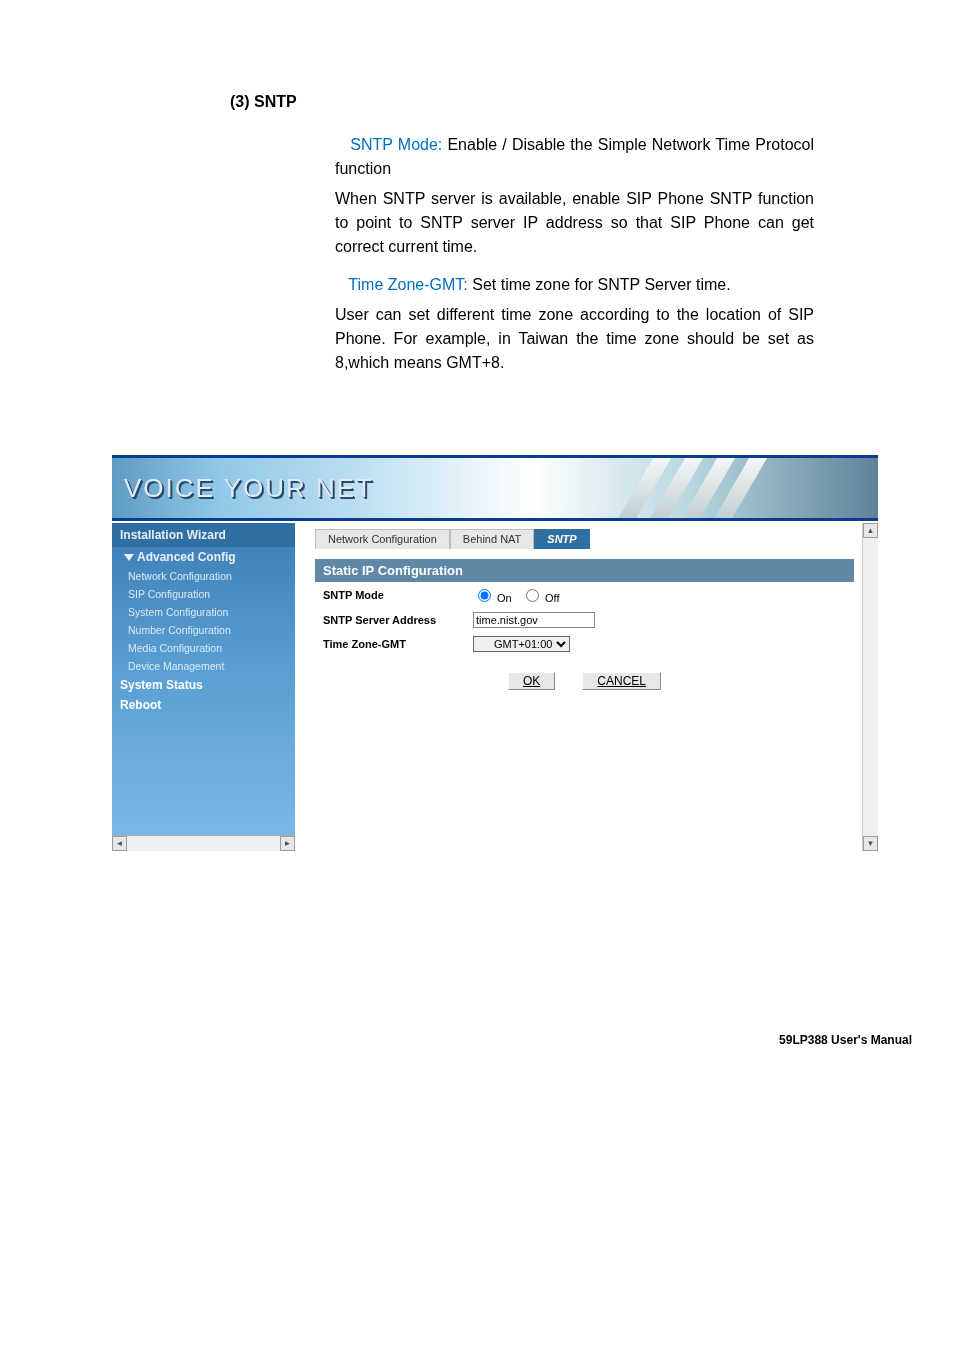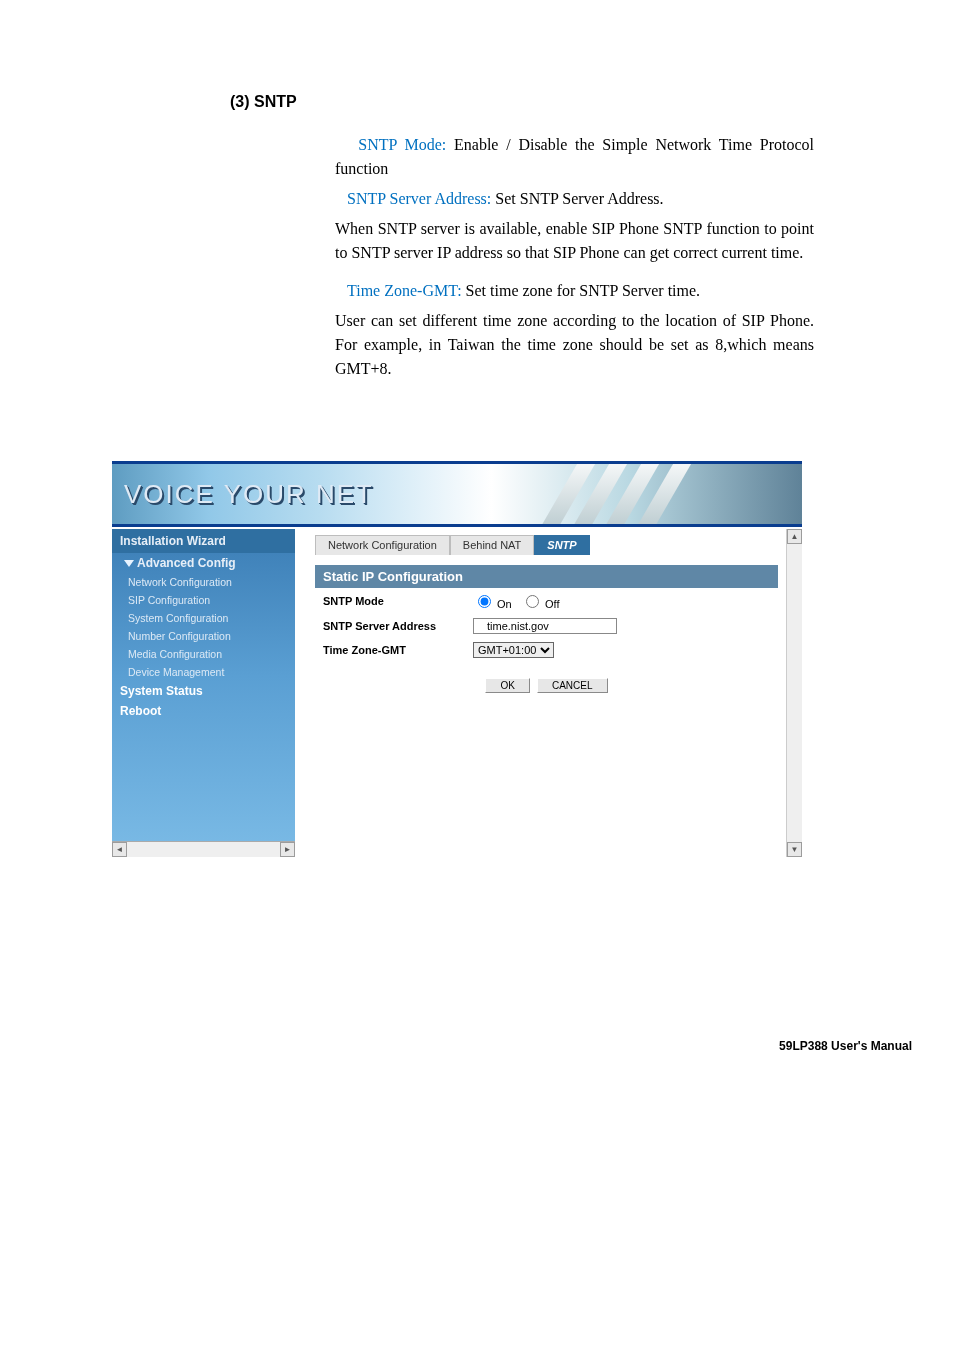--- a/index.html
+++ b/index.html
@@ -5,7 +5,7 @@
   html,body{margin:0;padding:0;font-family:Arial,Helvetica,sans-serif;background:#fff;width:954px;}
   .page{padding:70px 100px 60px 160px;font-size:16px;color:#000;line-height:1.5;}
   .sec-title{font-weight:bold;margin:20px 0 19px 70px;}
-  .body-text{margin-left:175px;margin-right:40px;text-align:justify;font-family:Liberation Serif, serif;}
+  .body-text{margin-left:175px;margin-right:40px;text-align:justify;}
   .lbl{color:#0070C0;}
   .p1{margin-bottom:6px;}
   .p2{margin-top:14px;margin-bottom:20px;}

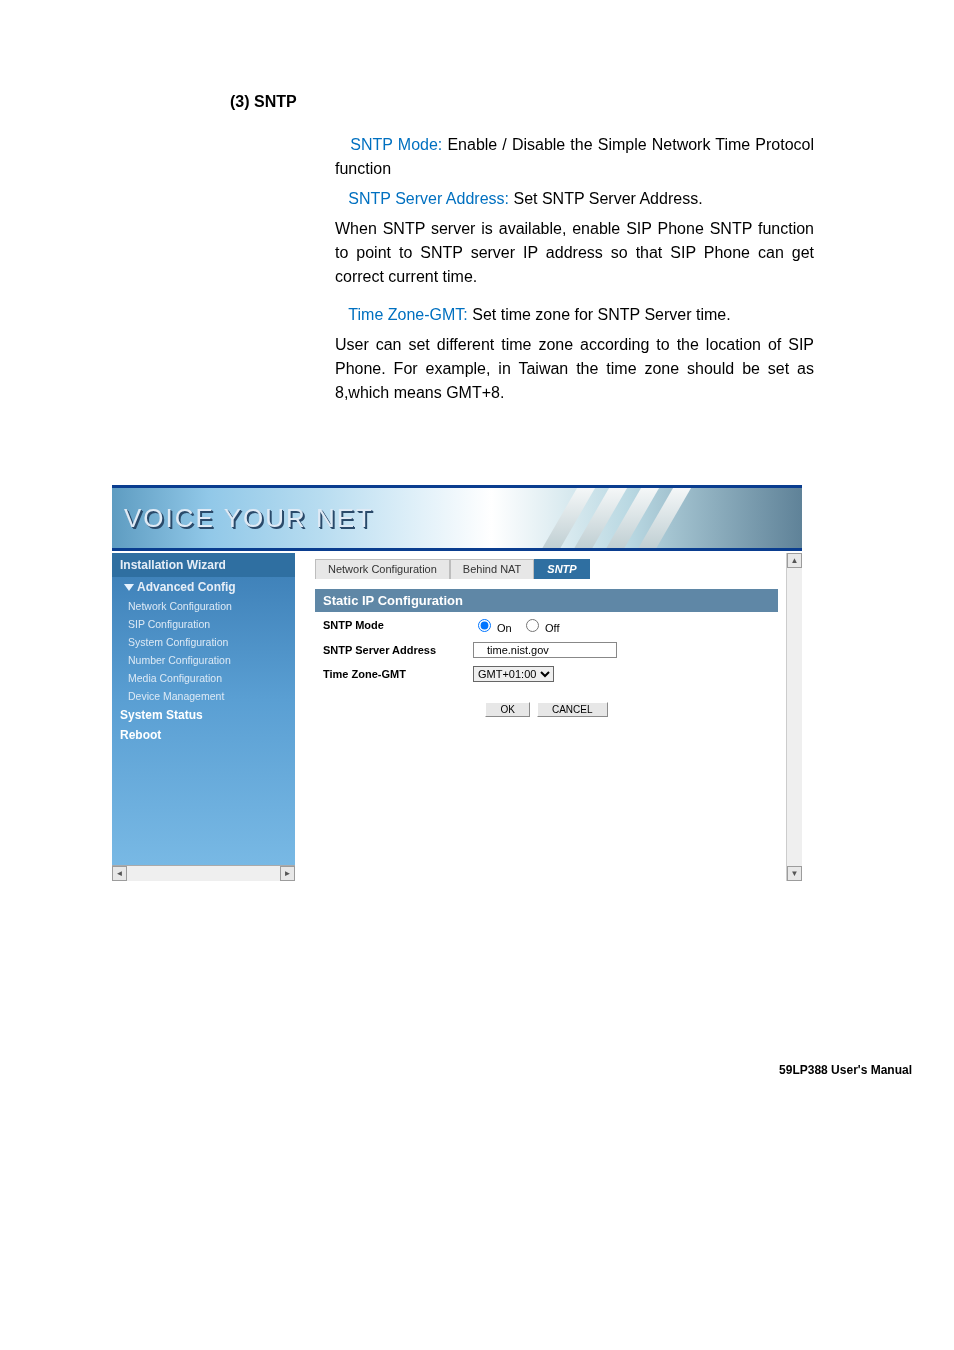--- a/index.html
+++ b/index.html
@@ -69,9 +69,6 @@
   <div class="body-text">
     <div class="p1">
       &nbsp;&nbsp;&nbsp;<span class="lbl">SNTP Mode: </span><span>Enable / Disable the Simple Network Time Protocol function</span>
-    </div>
-    <div class="p1">
-      &nbsp;&nbsp;&nbsp;<span class="lbl">SNTP Server Address: </span><span>Set SNTP Server Address.</span>
     </div>
     <div class="p1">When SNTP server is available, enable SIP Phone SNTP function to point to SNTP server IP address so that SIP Phone can get correct current time.</div>
 

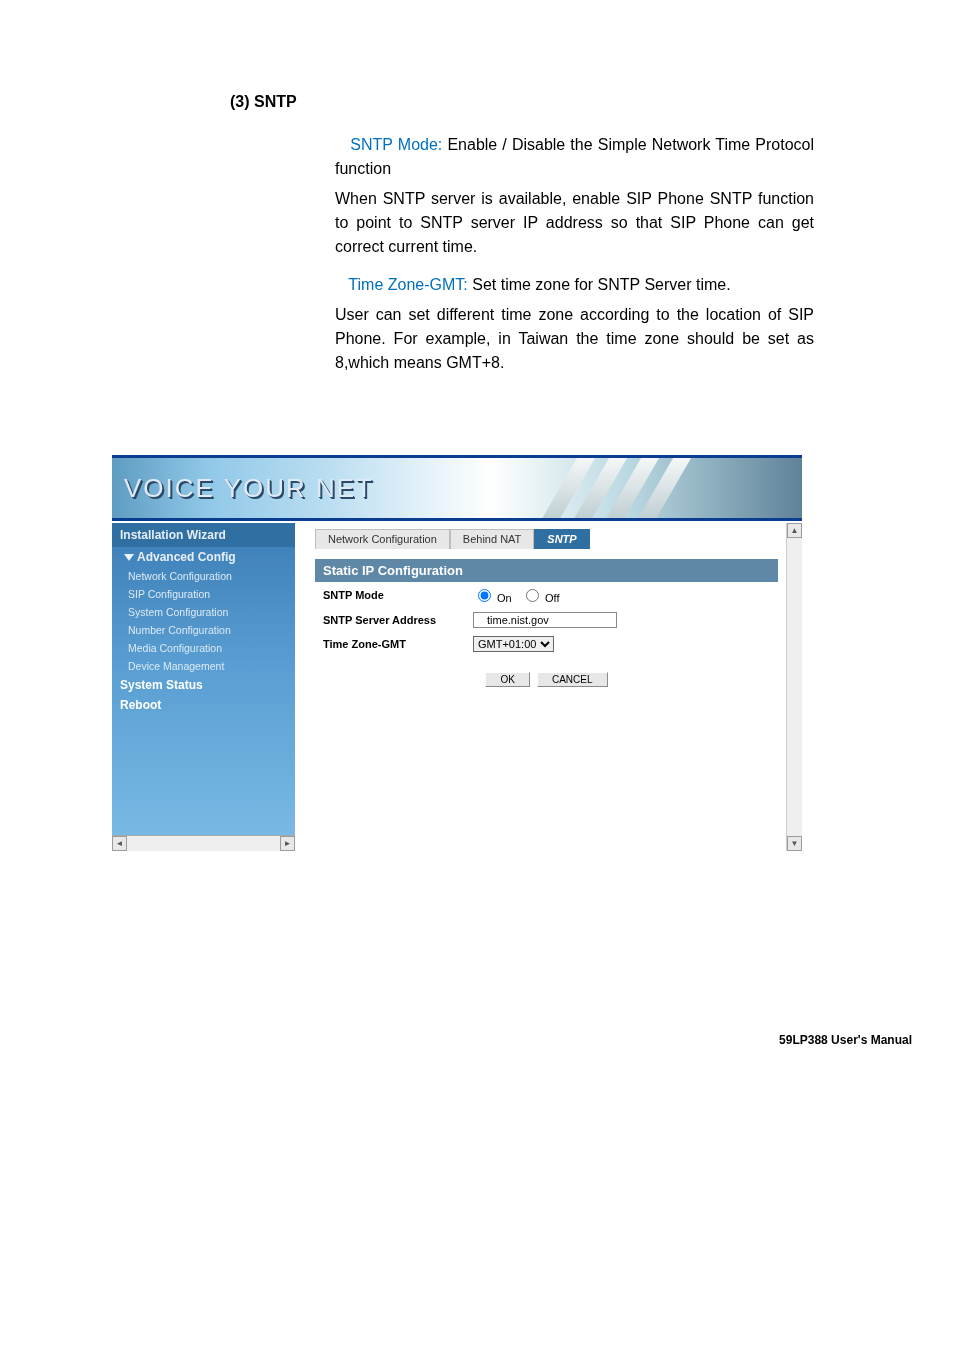--- a/index.html
+++ b/index.html
@@ -10,7 +10,7 @@
   .p1{margin-bottom:6px;}
   .p2{margin-top:14px;margin-bottom:20px;}
 
-  .app{width:690px;height:398px;margin:0 0 0 112px;position:relative;background:#fff;border:0;}
+  .app{width:766px;height:398px;margin:0 0 0 112px;position:relative;background:#fff;border:0;}
   .banner{height:60px;border-top:3px solid #0a3d8f;border-bottom:3px solid #0a3d8f;
     background:linear-gradient(90deg,#5e9cc1 0%,#91c8e8 14%,#b7dcf0 30%,#ffffff 55%,#b9d8e2 75%,#5f8298 100%);
     position:relative;overflow:hidden;}

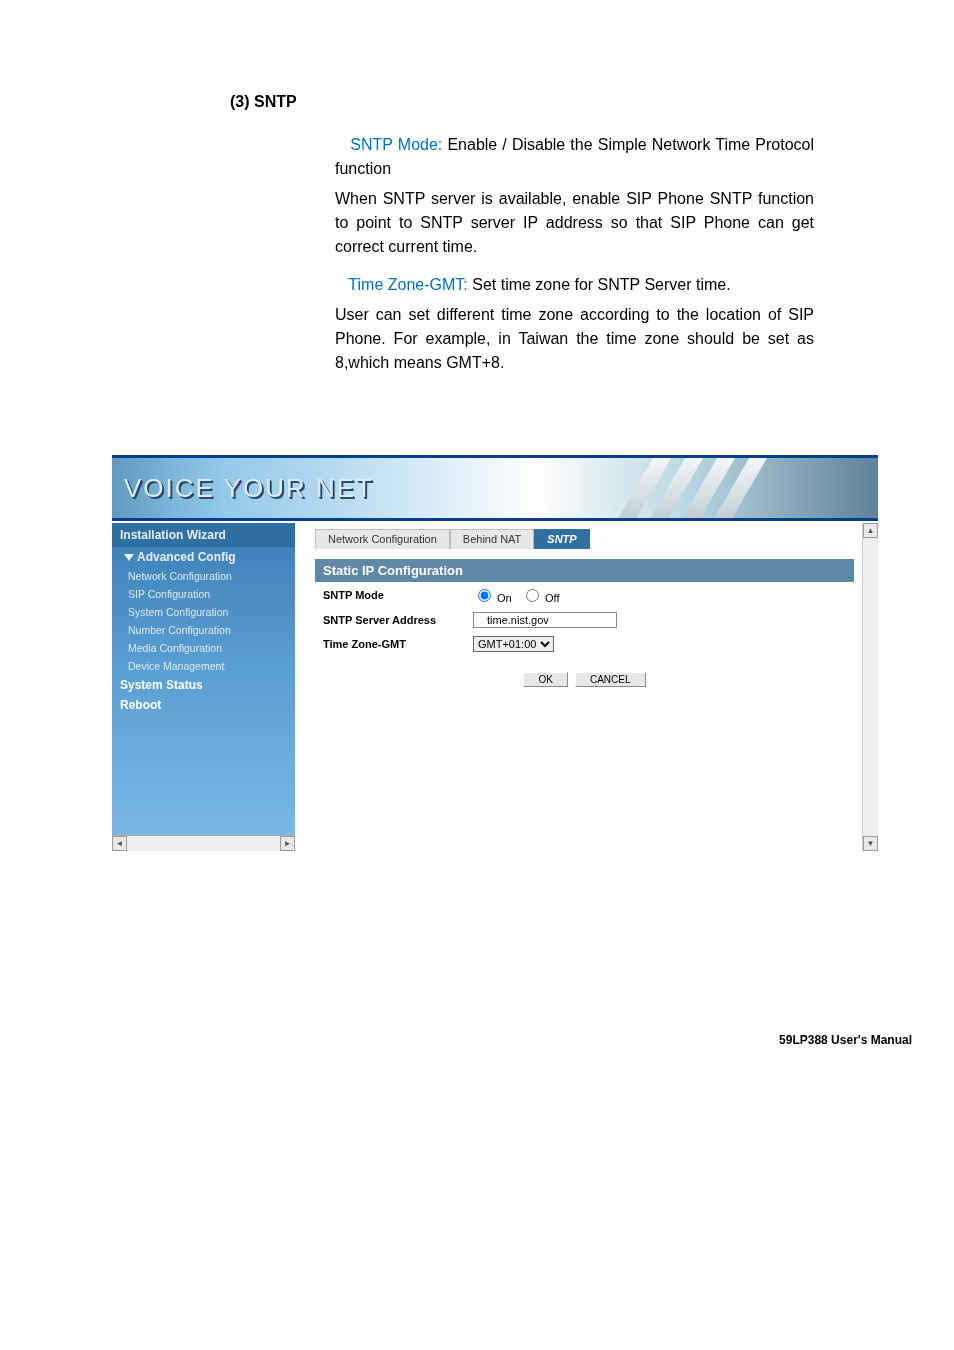--- a/index.html
+++ b/index.html
@@ -49,7 +49,7 @@
   .row{display:flex;align-items:center;padding:4px 8px;}
   .row .k{width:150px;font-weight:bold;}
   .row .v{flex:1;}
-  .row .v input[type=text]{font-size:11px;padding:1px 13px;border:1px solid #888;background:#fff;}
+  .row .v input[type=text]{font-size:11px;padding:1px 2px;border:1px solid #888;background:#fff;}
   .row .v select{font-size:11px;border:1px solid #666;background:#efefef;}
   .btns{text-align:center;margin-top:16px;}
   .btns button{font-size:10px;font-family:Tahoma,Arial,sans-serif;padding:1px 14px;margin:0 2px;

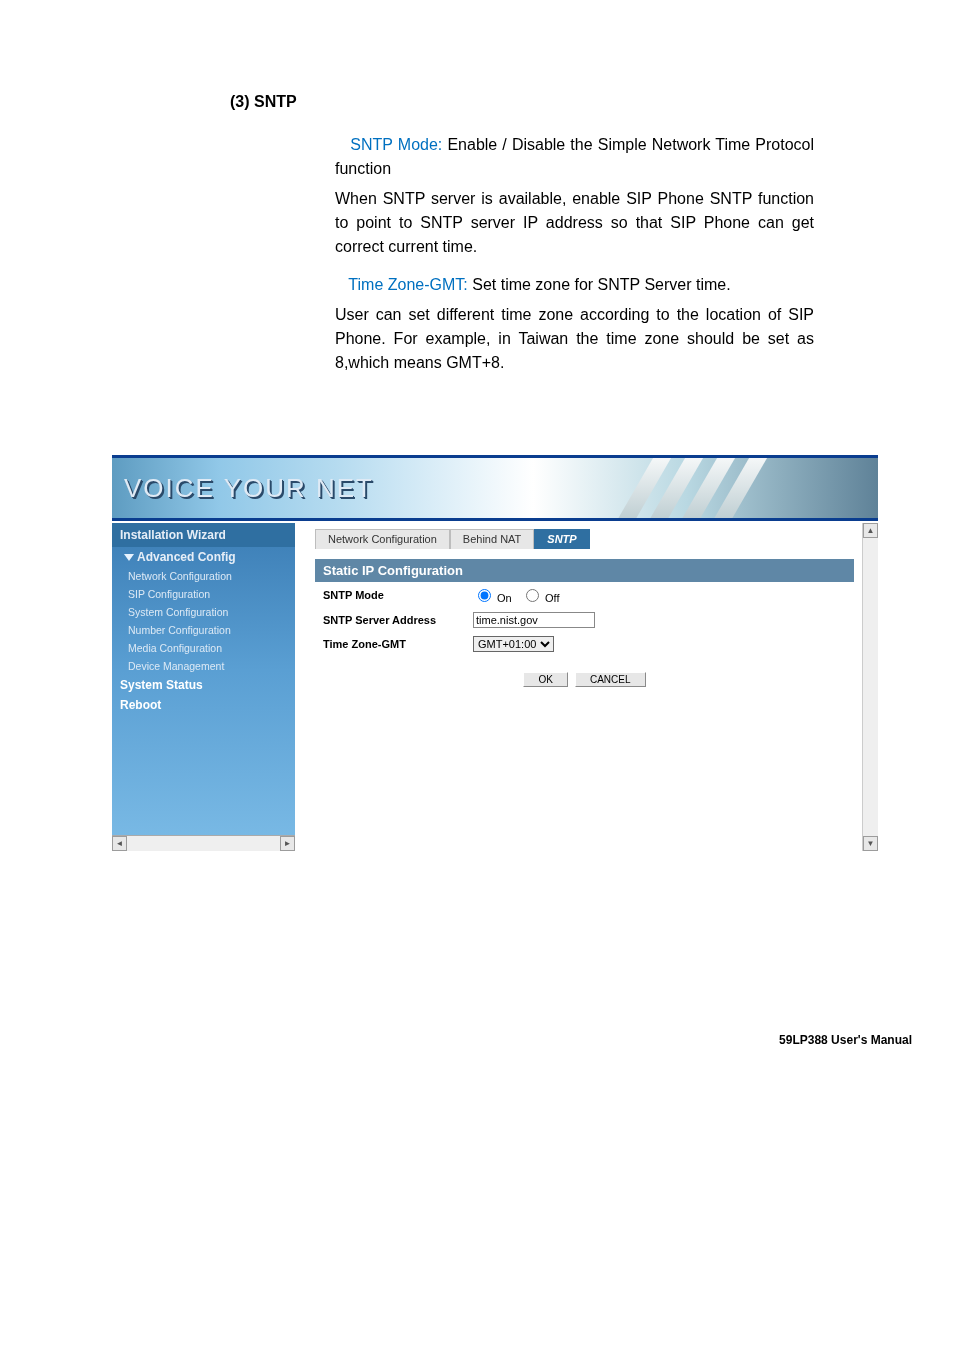--- a/index.html
+++ b/index.html
@@ -50,7 +50,7 @@
   .row .k{width:150px;font-weight:bold;}
   .row .v{flex:1;}
   .row .v input[type=text]{font-size:11px;padding:1px 2px;border:1px solid #888;background:#fff;}
-  .row .v select{font-size:11px;border:1px solid #666;background:#efefef;}
+  .row .v select{font-size:11px;border:1px solid #666;background:#efefef;padding-left:16px;}
   .btns{text-align:center;margin-top:16px;}
   .btns button{font-size:10px;font-family:Tahoma,Arial,sans-serif;padding:1px 14px;margin:0 2px;
     background:#e7e7e7;border:1px solid #8a8a8a;border-top-color:#fff;border-left-color:#fff;cursor:pointer;}

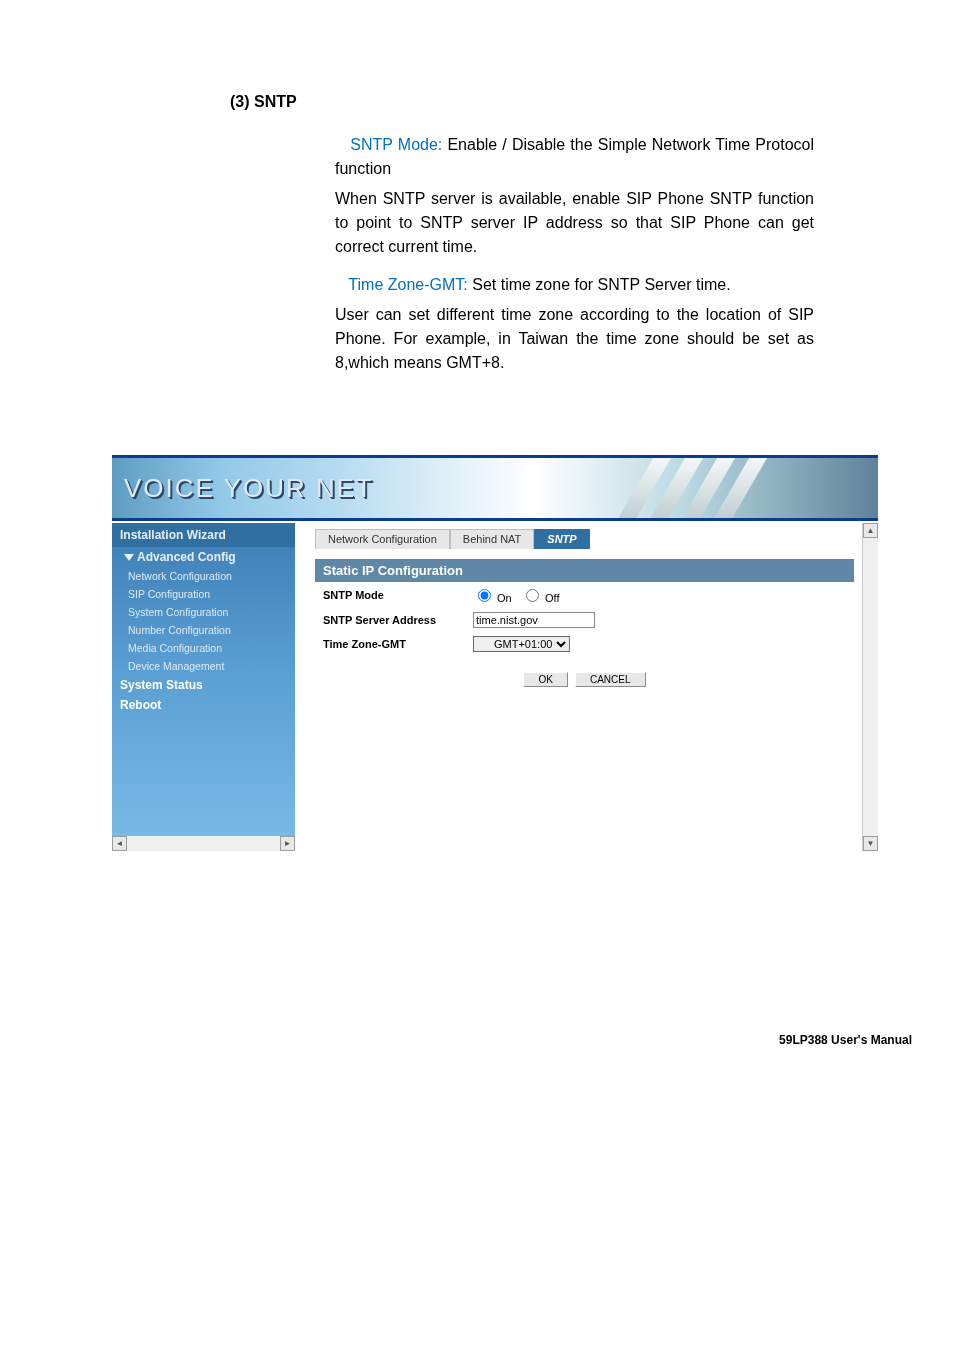--- a/index.html
+++ b/index.html
@@ -52,8 +52,8 @@
   .row .v input[type=text]{font-size:11px;padding:1px 2px;border:1px solid #888;background:#fff;}
   .row .v select{font-size:11px;border:1px solid #666;background:#efefef;padding-left:16px;}
   .btns{text-align:center;margin-top:16px;}
-  .btns button{font-size:10px;font-family:Tahoma,Arial,sans-serif;padding:1px 14px;margin:0 2px;
-    background:#e7e7e7;border:1px solid #8a8a8a;border-top-color:#fff;border-left-color:#fff;cursor:pointer;}
+  .btns button{font-size:12px;font-family:Tahoma,Arial,sans-serif;padding:1px 14px;margin:0 12px;
+    background:#e7e7e7;border:1px solid #8a8a8a;border-top-color:#fff;border-left-color:#fff;cursor:pointer;text-decoration:underline;}
 
   .footer{display:flex;justify-content:flex-end;font-size:12px;color:#000;
     padding:0 42px 0 100px;margin-top:180px;}

